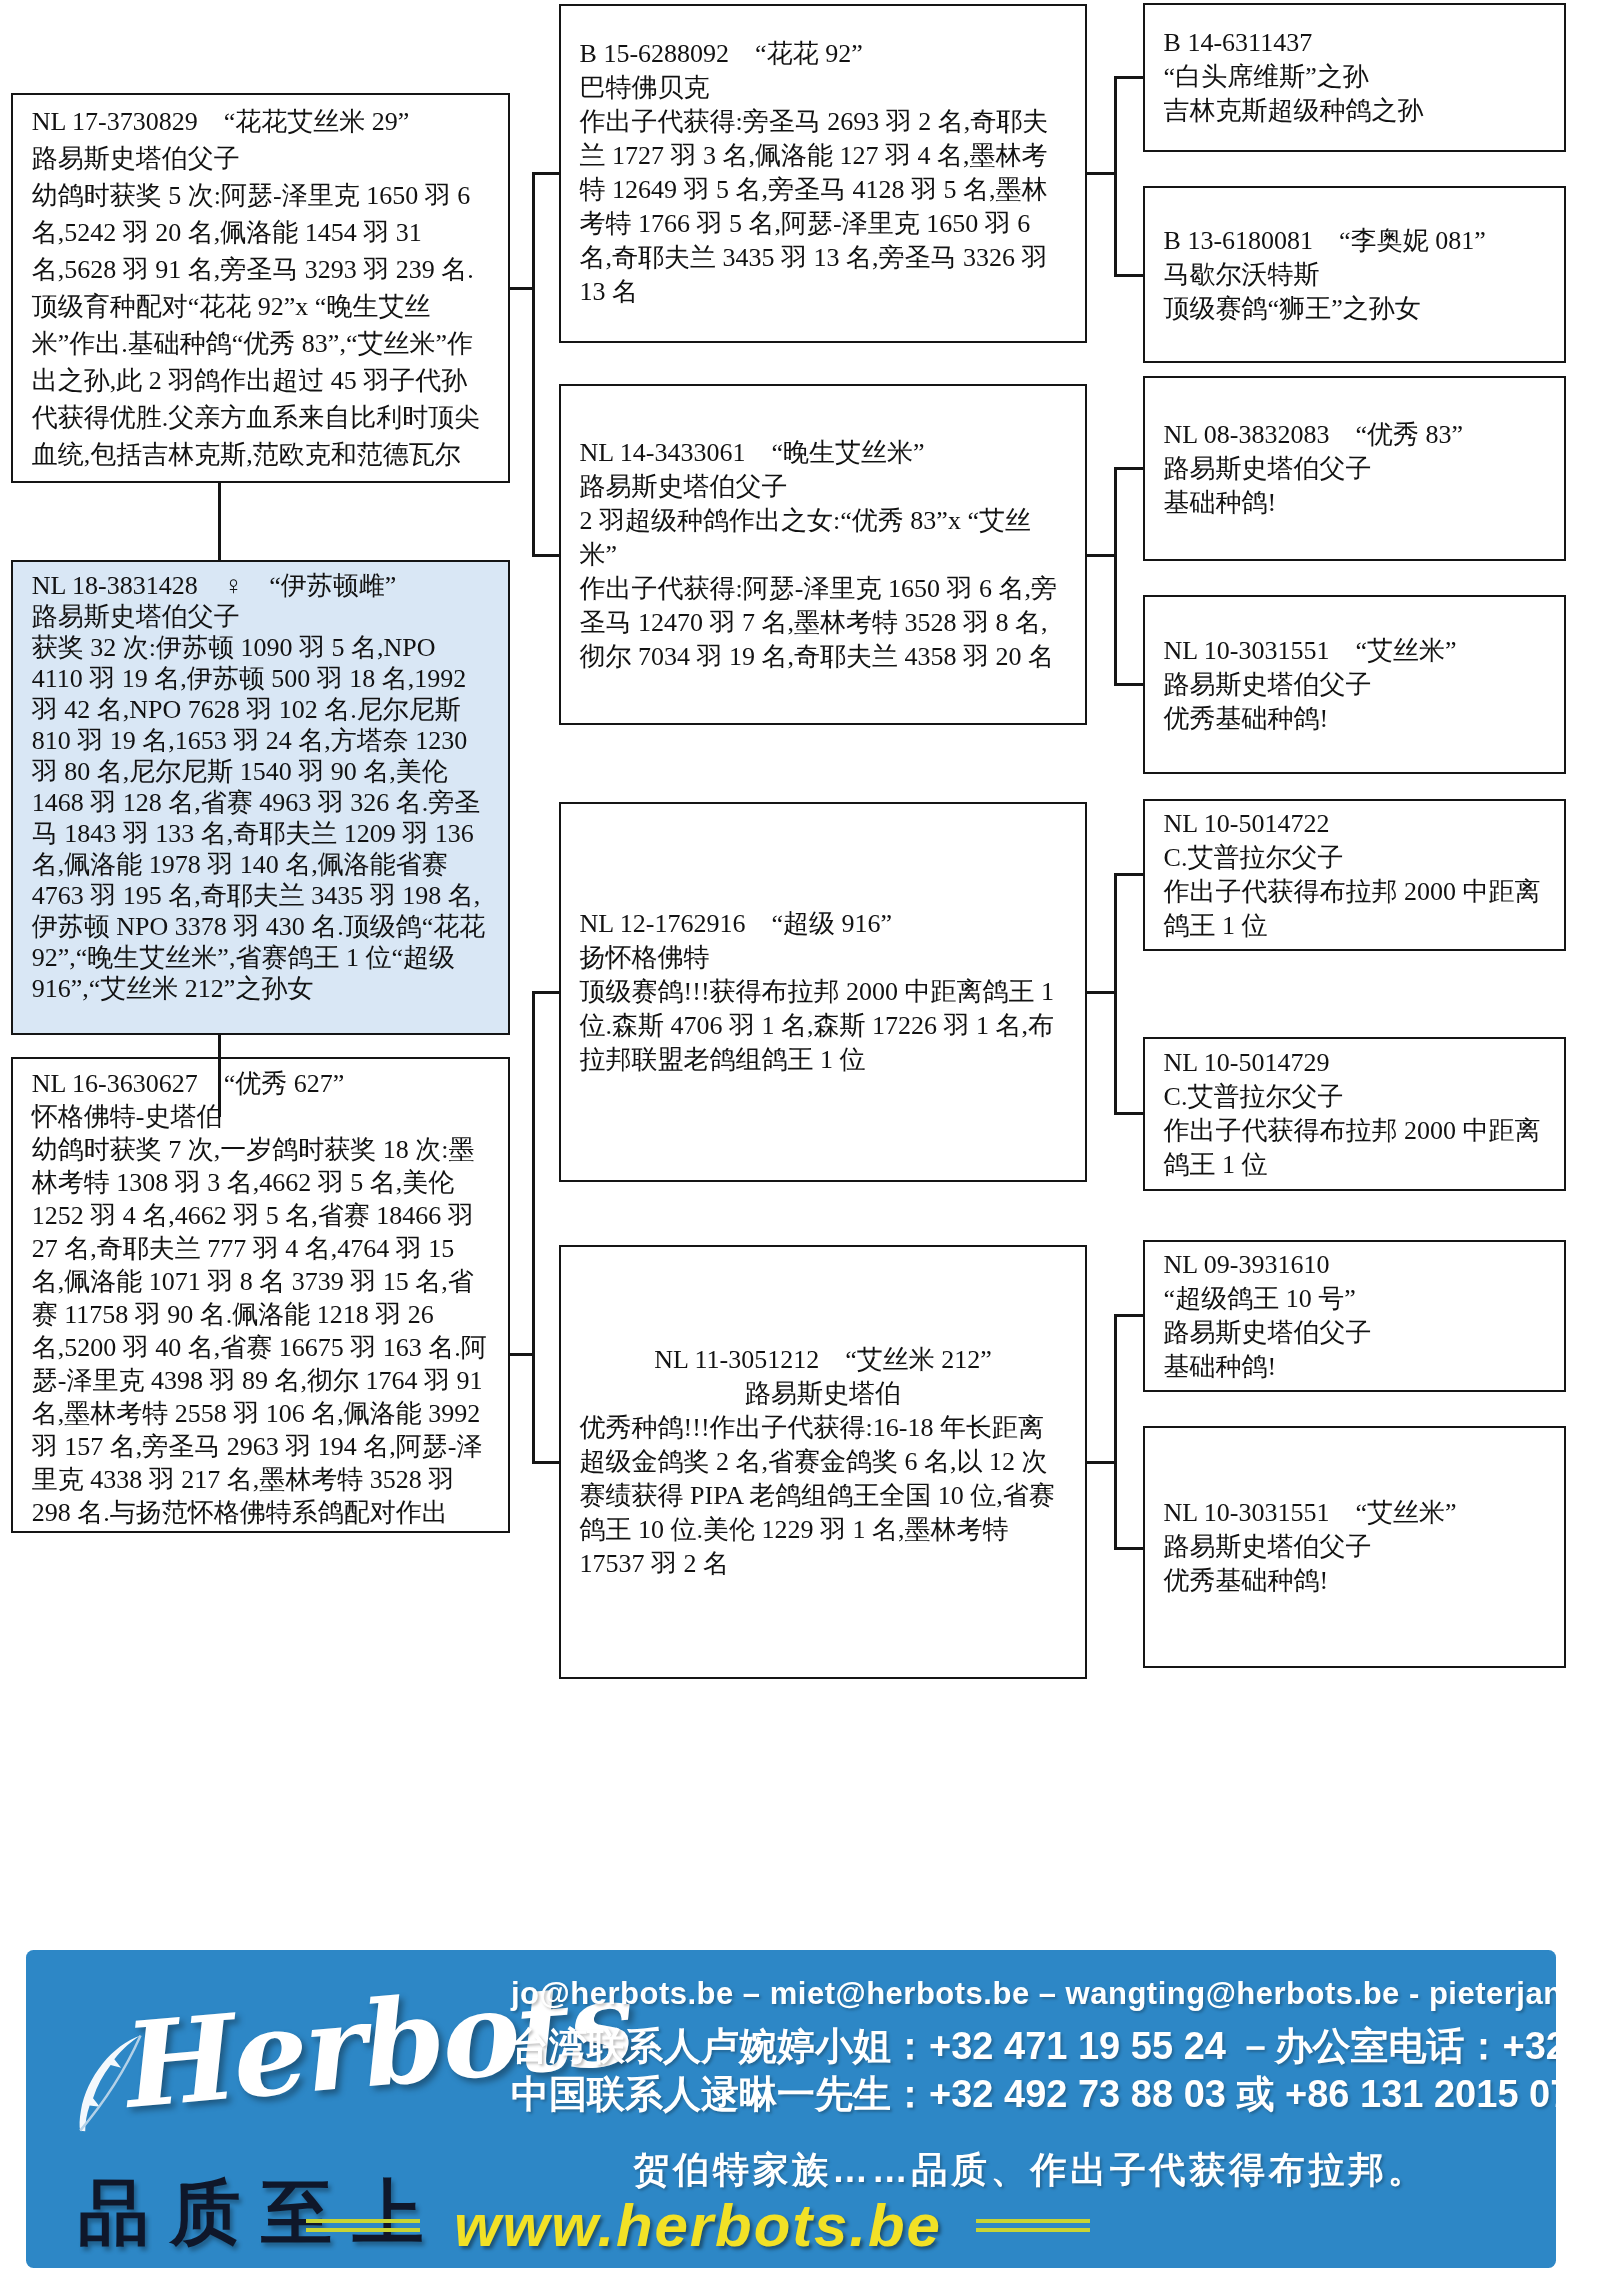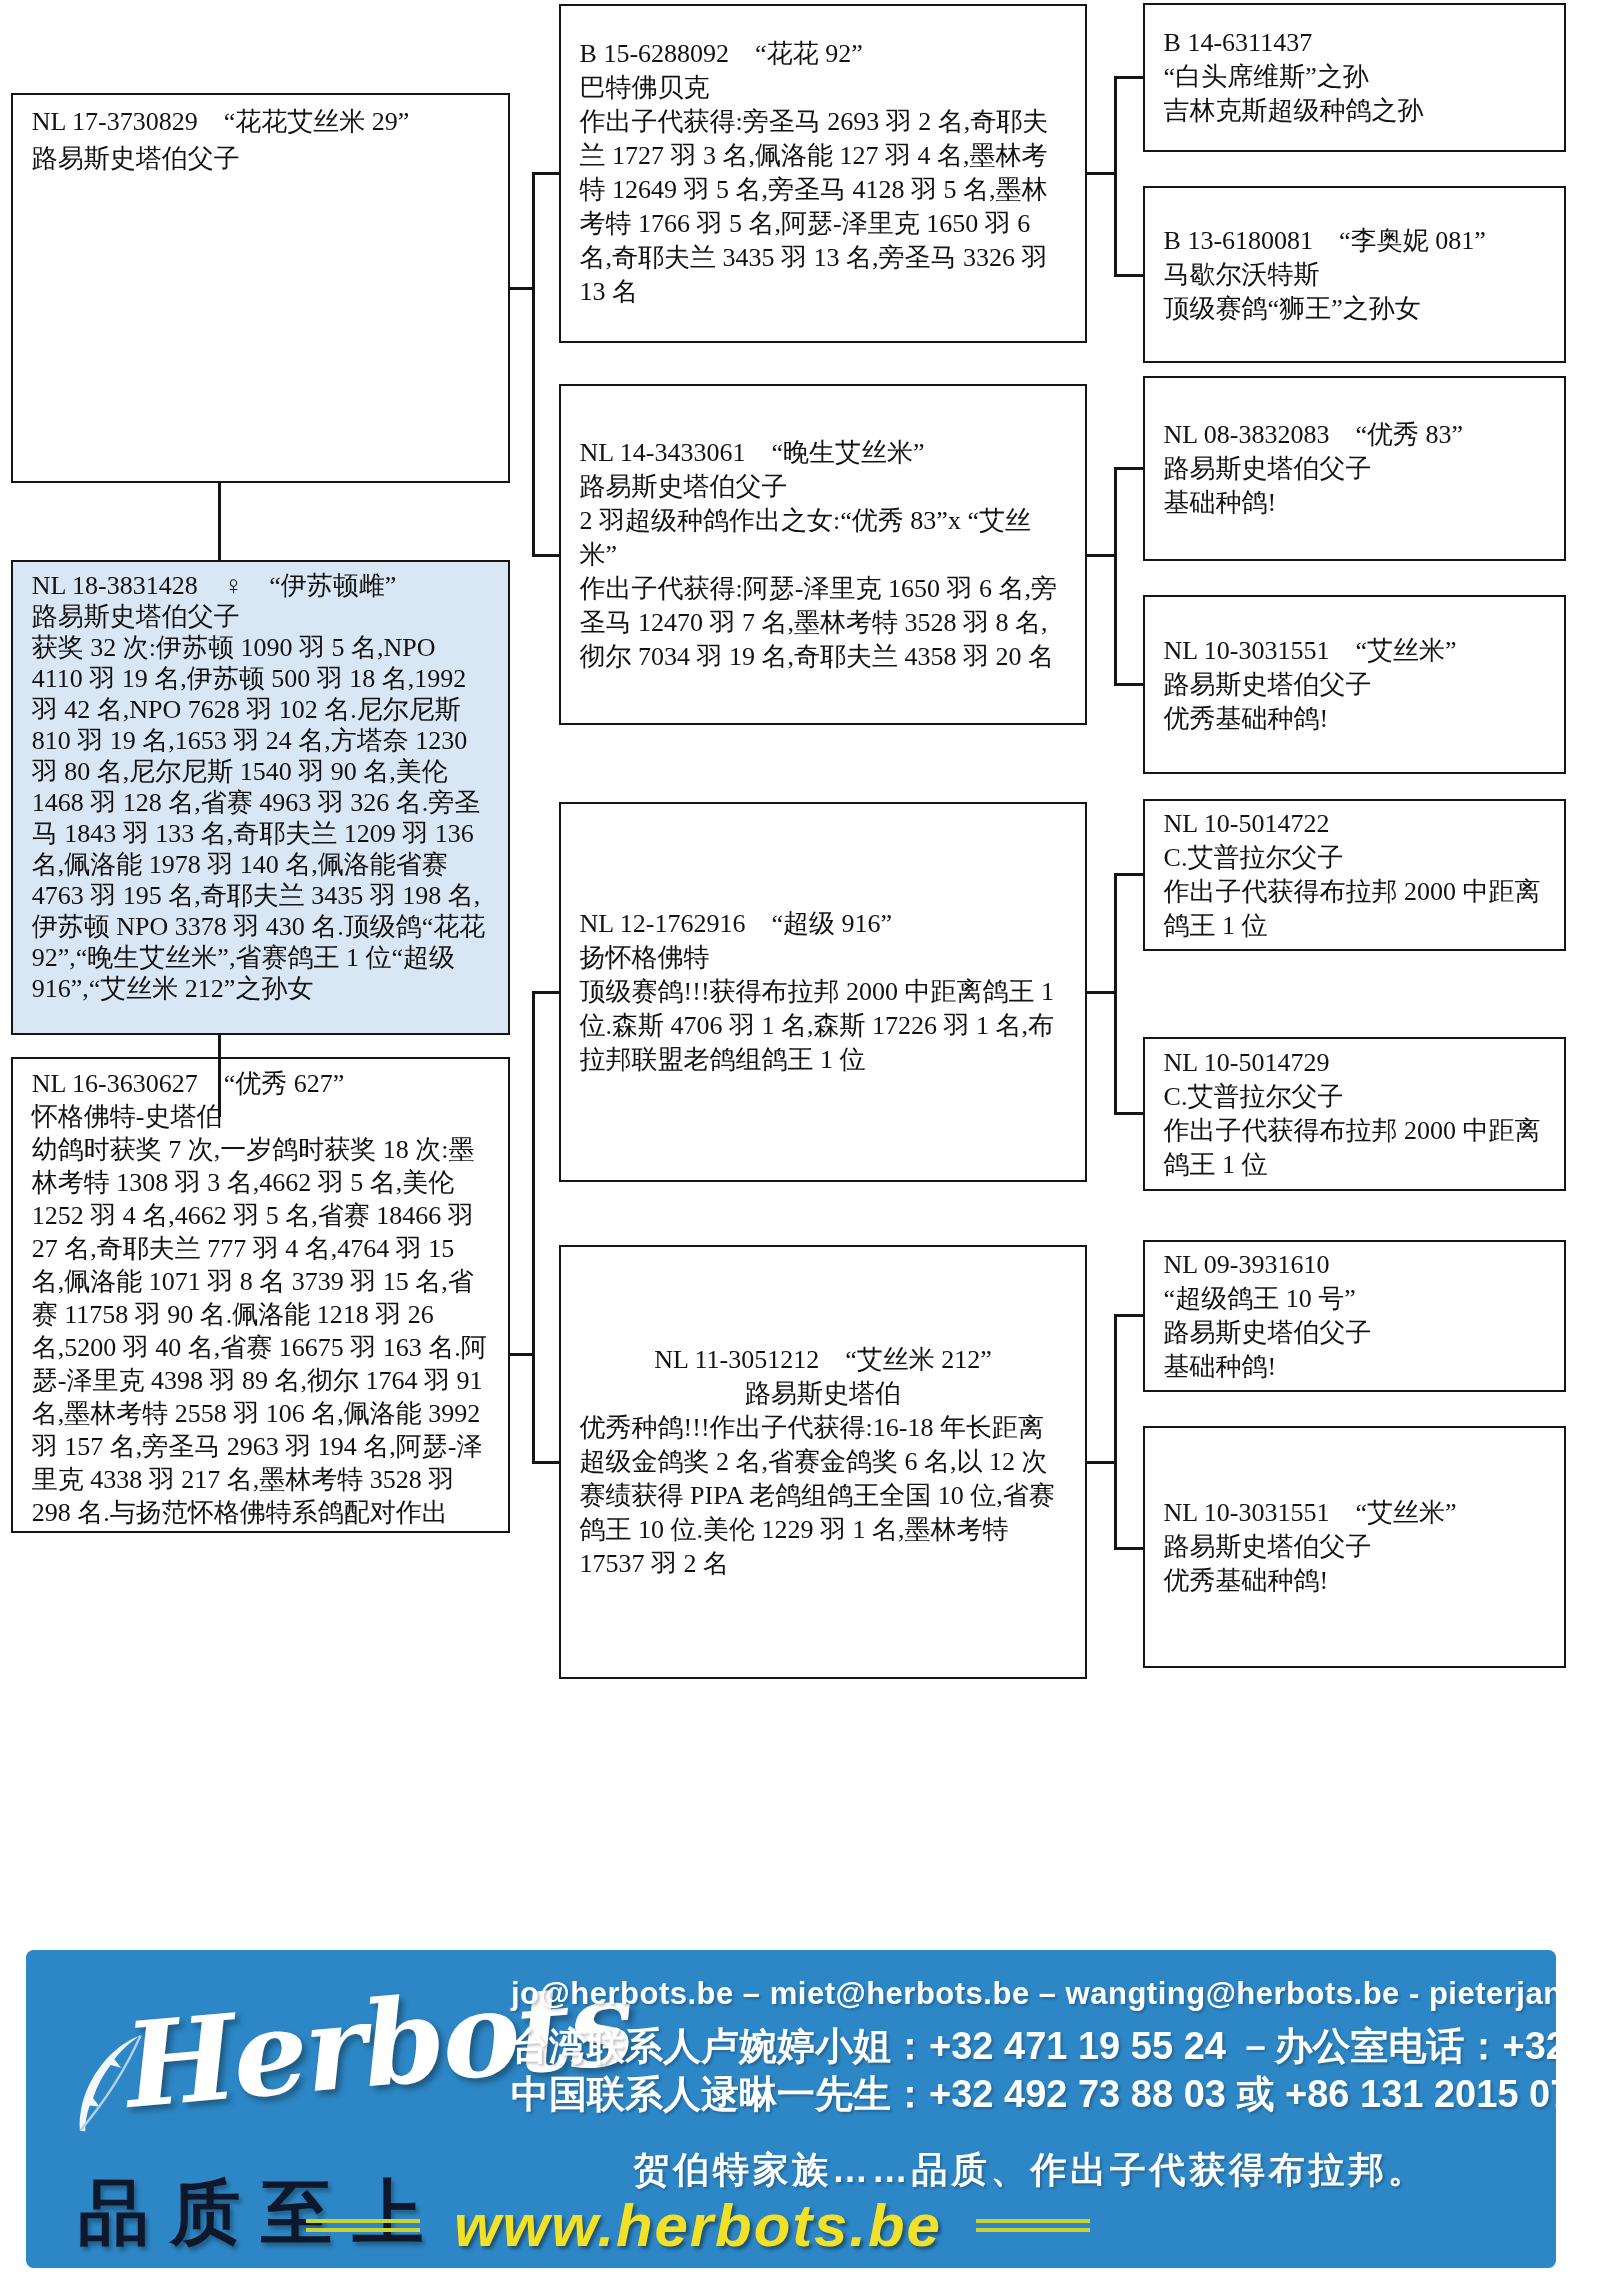--- a/index.html
+++ b/index.html
@@ -148,6 +148,7 @@
 <div class="box box-sire">
   <p>NL 17-3730829　“花花艾丝米 29”</p>
   <p>路易斯史塔伯父子</p>
+  <p>幼鸽时获奖 5 次:阿瑟-泽里克 1650 羽 6 名,5242 羽 20 名,佩洛能 1454 羽 31 名,5628 羽 91 名,旁圣马 3293 羽 239 名.顶级育种配对“花花 92”x “晚生艾丝米”作出.基础种鸽“优秀 83”,“艾丝米”作出之孙,此 2 羽鸽作出超过 45 羽子代孙代获得优胜.父亲方血系来自比利时顶尖血统,包括吉林克斯,范欧克和范德瓦尔</p>
 </div>
 
 <div class="box box-subject">

